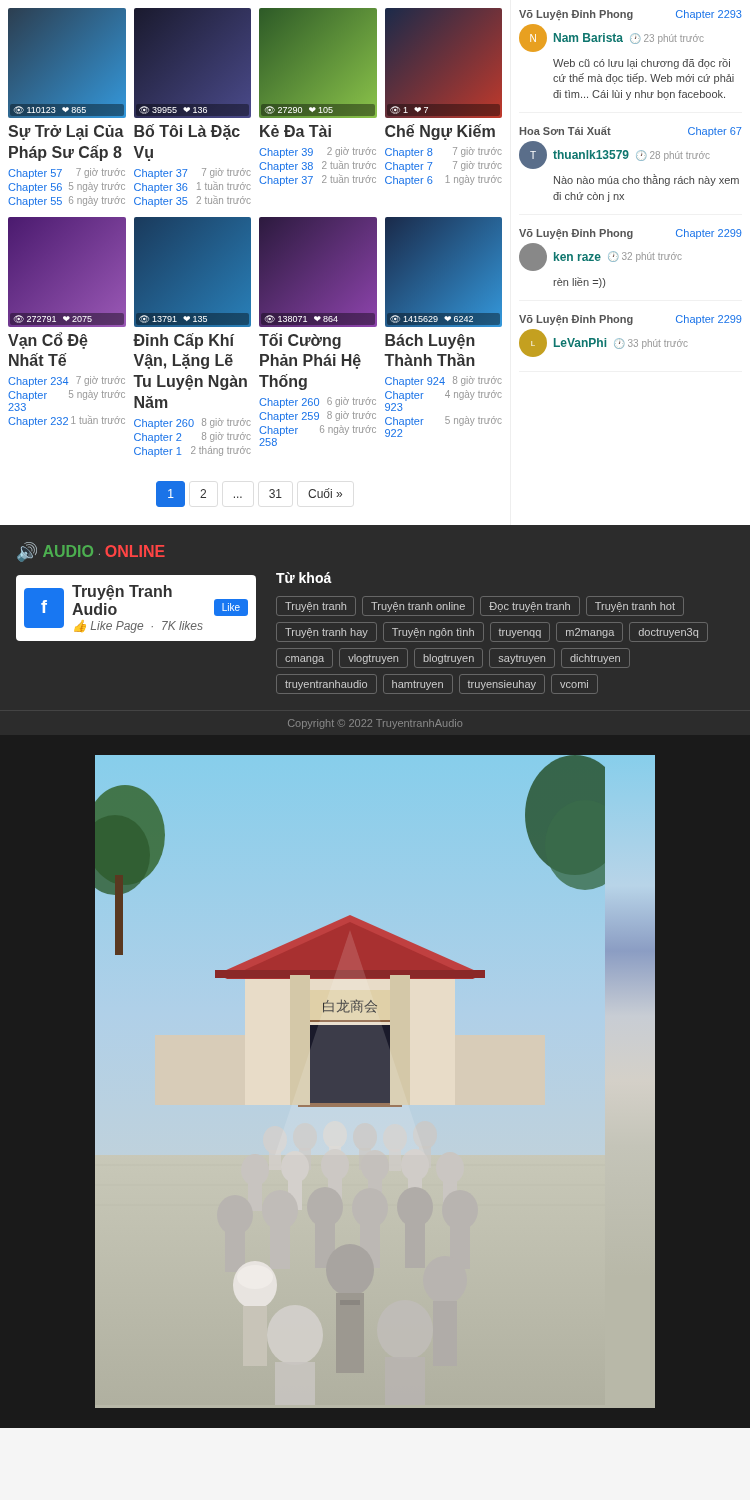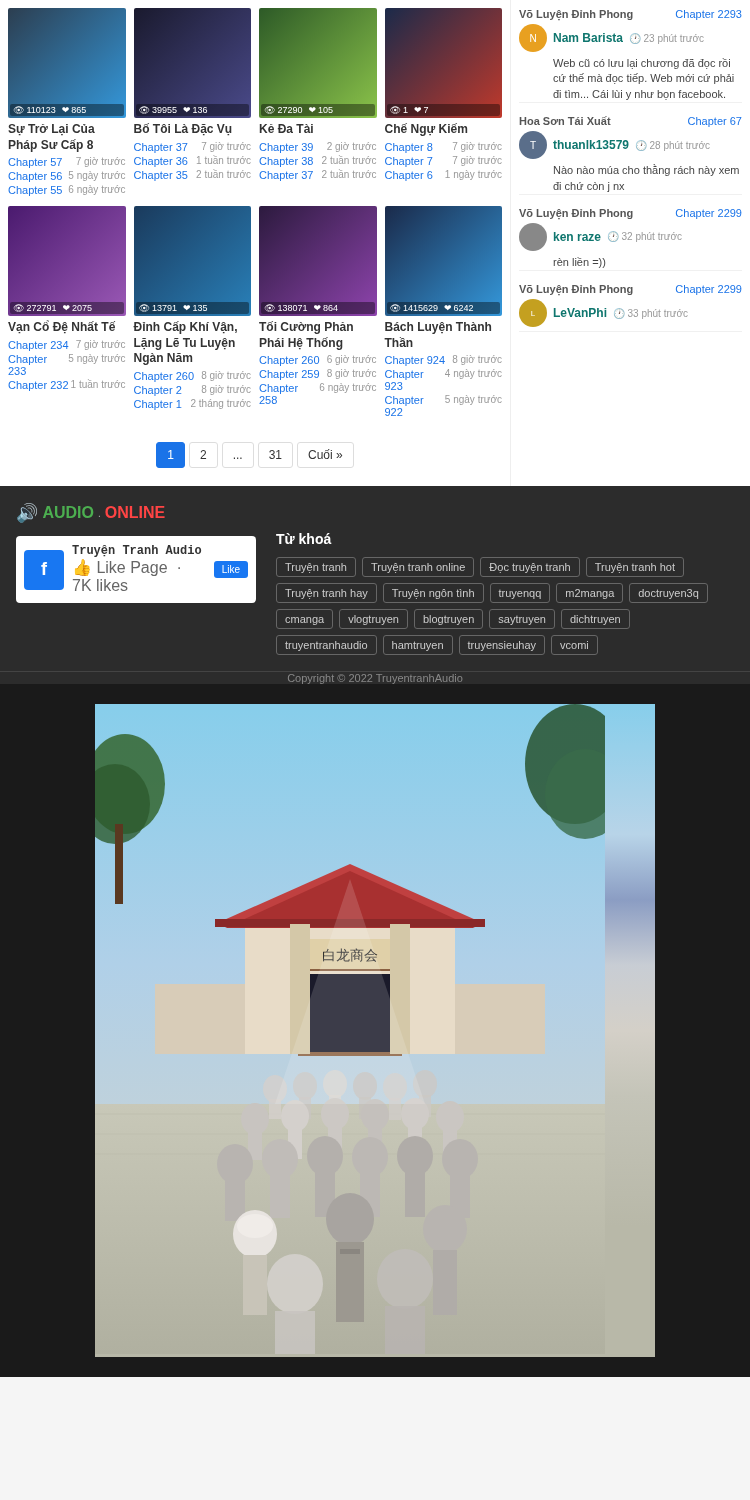--- a/index.html
+++ b/index.html
@@ -41,7 +41,7 @@
     .right-panel { width: 240px; border-left: 1px solid #eee; padding: 8px; background: #fff; }
 
     
-    .comment-item { margin-bottom: 12px; padding-bottom: 0; border-bottom: 1px solid #f0f0f0; }
+    .comment-item { margin-bottom: 12px; padding-bottom: 10px; border-bottom: 1px solid #f0f0f0; }
     .comment-header { display: flex; justify-content: space-between; align-items: flex-start; margin-bottom: 4px; }
     .comment-series { color: #555; font-size: 11px; font-weight: bold; }
     .comment-chapter { color: #1a73e8; font-size: 11px; }

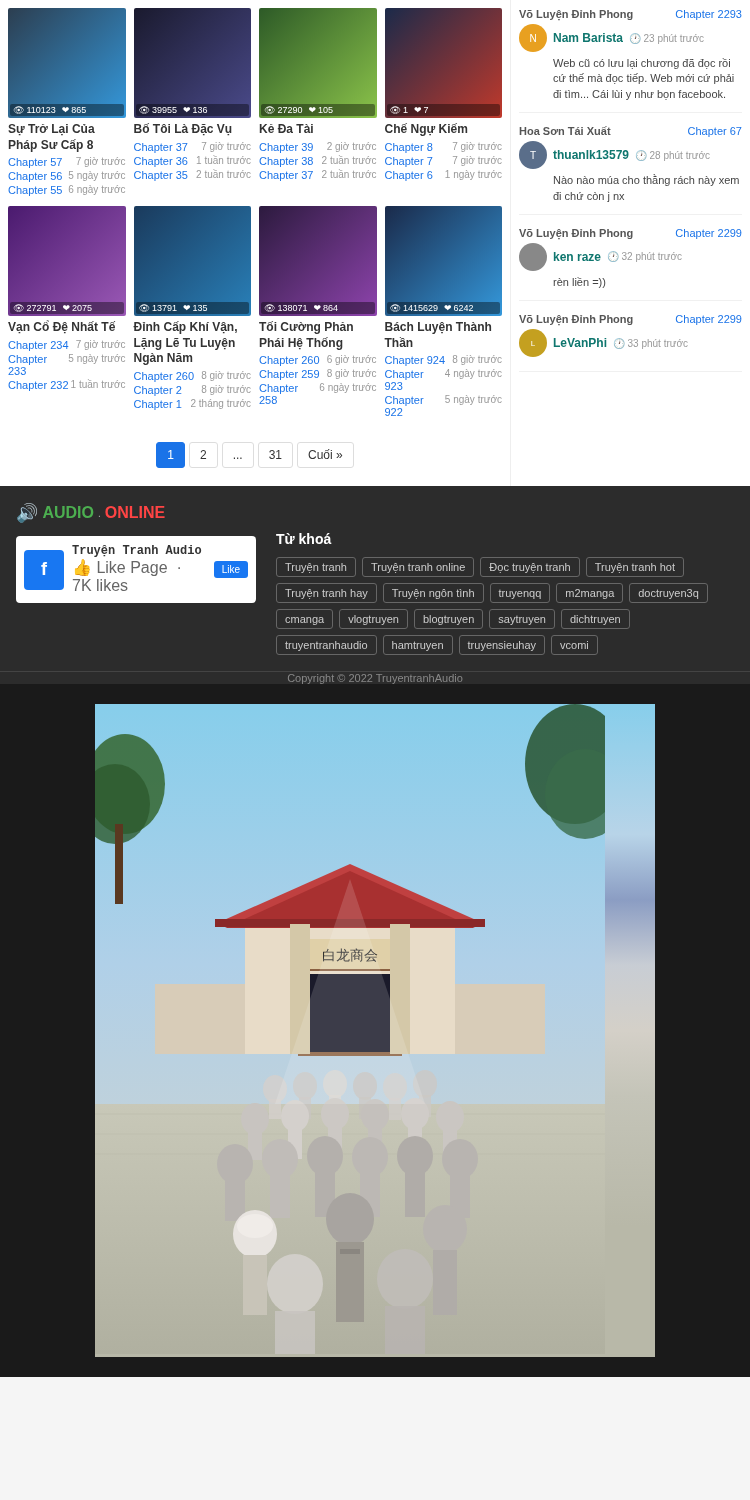--- a/index.html
+++ b/index.html
@@ -14,7 +14,7 @@
     .manga-cover { width: 100%; height: 110px; object-fit: cover; background: #888; position: relative; overflow: hidden; border-radius: 2px; }
     .cover-stats { position: absolute; bottom: 2px; left: 2px; right: 2px; display: flex; gap: 6px; font-size: 9px; color: #fff; background: rgba(0,0,0,0.4); padding: 1px 3px; border-radius: 2px; }
     .stat { display: flex; align-items: center; gap: 2px; }
-    .manga-title { font-size: 12px; font-weight: bold; color: #333; margin: 4px 0 3px; line-height: 1.3; }
+    .manga-title { font-size: 16px; font-weight: bold; color: #333; margin: 4px 0 3px; line-height: 1.3; }
     .chapter-list { list-style: none; }
     .chapter-item { display: flex; justify-content: space-between; align-items: flex-start; margin-bottom: 2px; }
     .chapter-link { color: #1a73e8; font-size: 11px; text-decoration: none; }

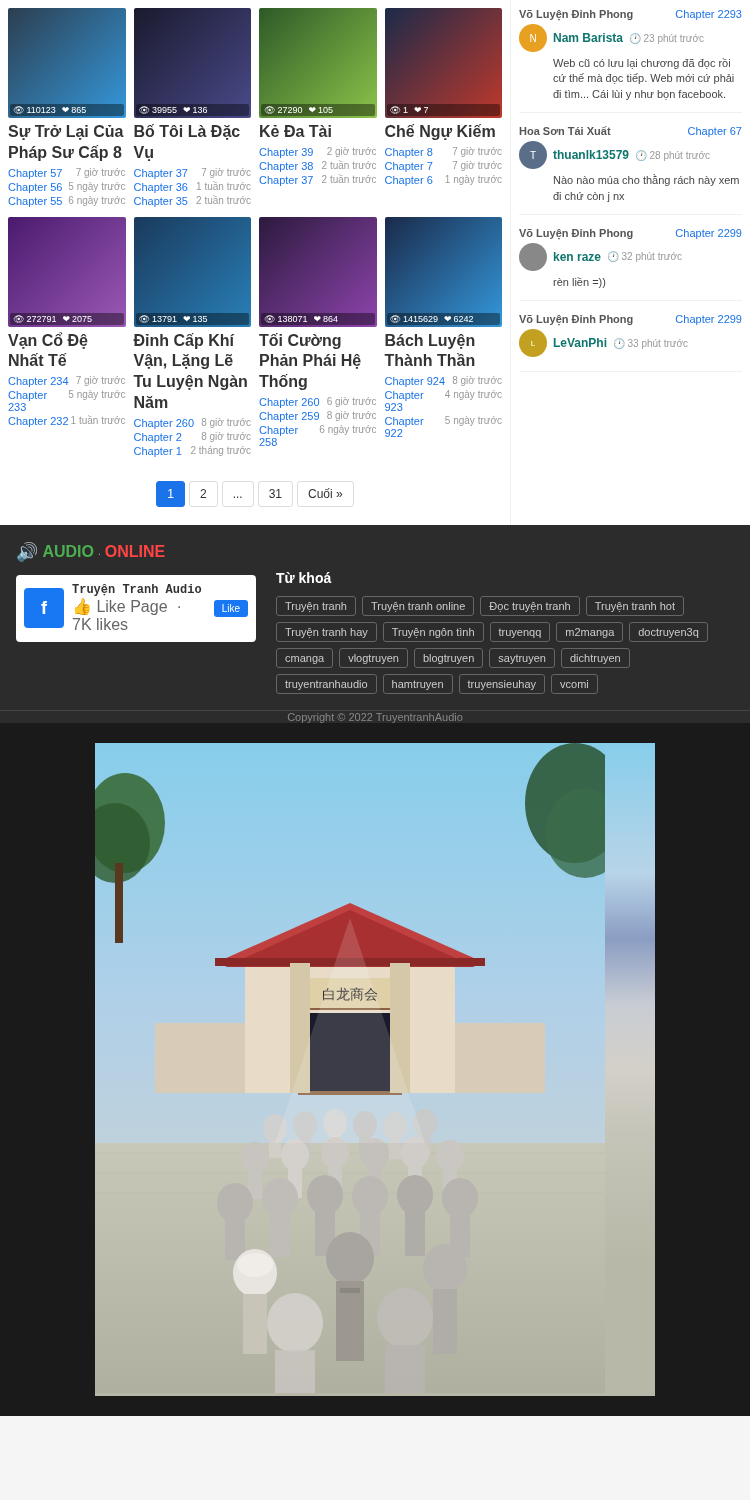--- a/index.html
+++ b/index.html
@@ -57,7 +57,7 @@
     .fb-widget { background: #fff; border-radius: 4px; padding: 8px; display: flex; align-items: center; gap: 8px; }
     .fb-icon { width: 40px; height: 40px; background: #1877f2; border-radius: 4px; display: flex; align-items: center; justify-content: center; color: #fff; font-size: 18px; font-weight: bold; }
     .fb-info { flex: 1; }
-    .fb-name { font-size: 12px; font-weight: bold; color: #333; font-family: Liberation Mono, monospace; }
+    .fb-name { font-size: 16px; font-weight: bold; color: #333; }
     .fb-page { font-size: 16px; color: #666; }
     .like-btn { background: #1877f2; color: #fff; border: none; border-radius: 3px; padding: 3px 8px; font-size: 10px; cursor: pointer; }
 

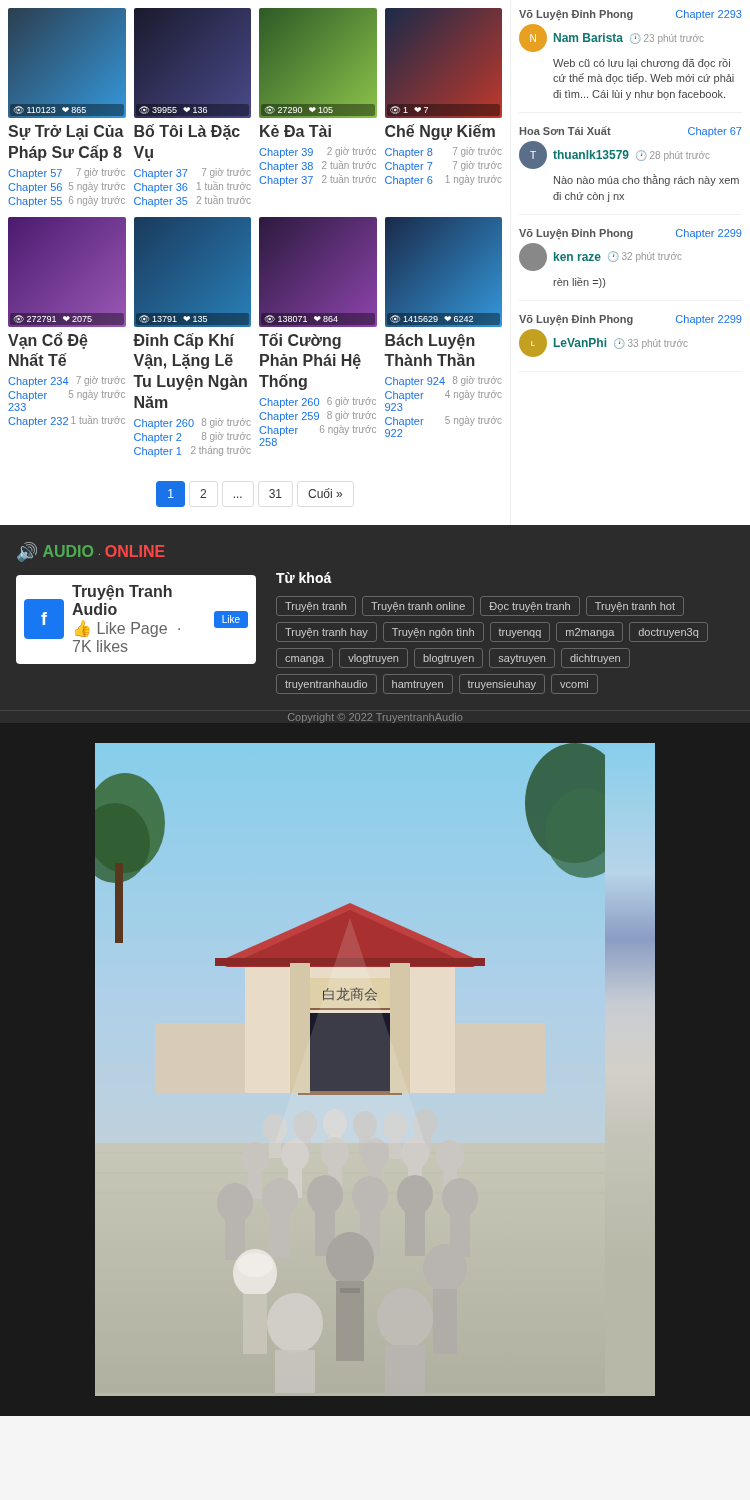--- a/index.html
+++ b/index.html
@@ -58,7 +58,7 @@
     .fb-icon { width: 40px; height: 40px; background: #1877f2; border-radius: 4px; display: flex; align-items: center; justify-content: center; color: #fff; font-size: 18px; font-weight: bold; }
     .fb-info { flex: 1; }
     .fb-name { font-size: 16px; font-weight: bold; color: #333; }
-    .fb-page { font-size: 16px; color: #666; }
+    .fb-page { font-size: 12px; color: #666; font-style: italic; }
     .like-btn { background: #1877f2; color: #fff; border: none; border-radius: 3px; padding: 3px 8px; font-size: 10px; cursor: pointer; }
 
     .footer-right { flex: 1; margin-top: 29px; }

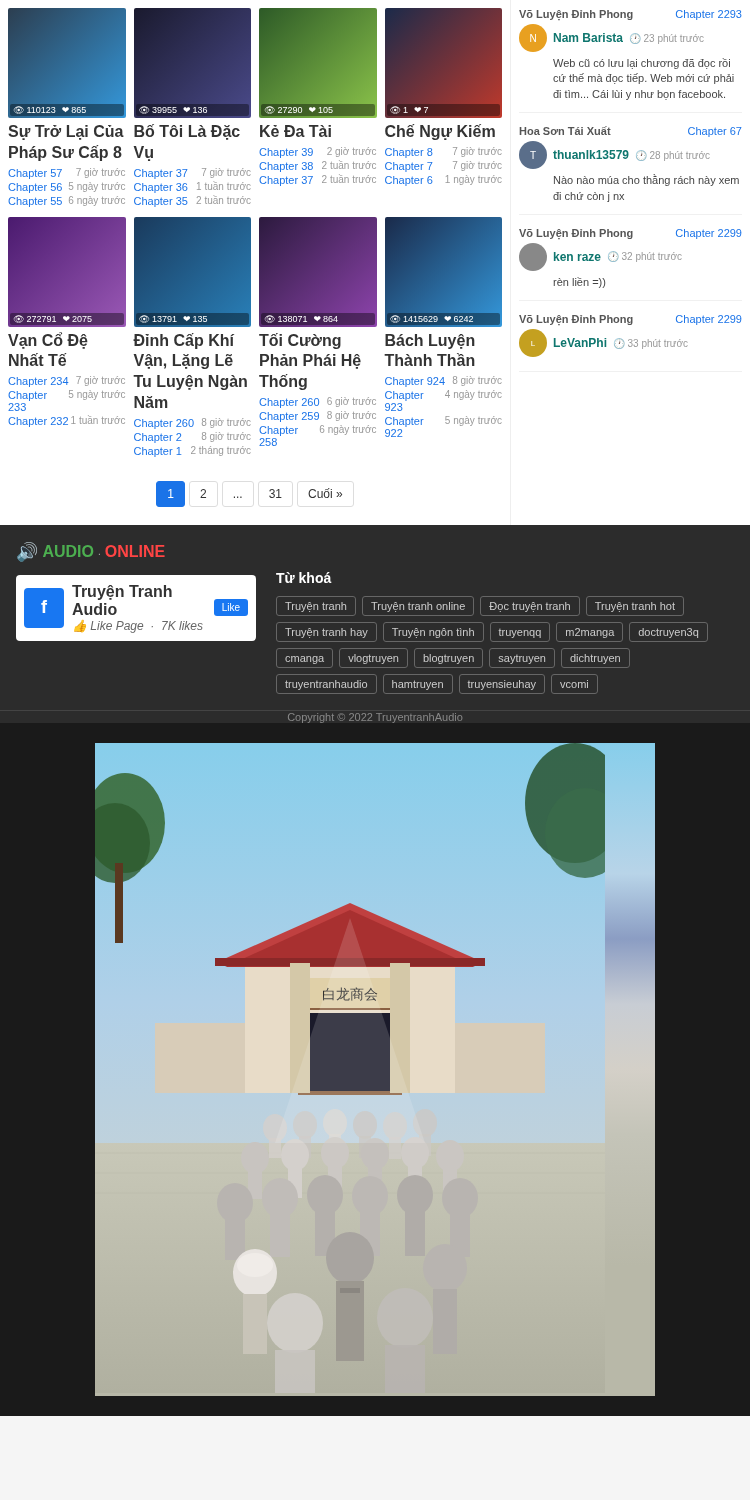--- a/index.html
+++ b/index.html
@@ -66,7 +66,7 @@
     .tags { display: flex; flex-wrap: wrap; gap: 6px; }
     .tag { background: transparent; border: 1px solid #666; color: #ccc; padding: 3px 8px; border-radius: 3px; font-size: 11px; cursor: pointer; }
 
-    .copyright { background: #2c2c2c; color: #888; text-align: center; font-size: 11px; border-top: 1px solid #444; }
+    .copyright { background: #2c2c2c; color: #888; text-align: center; font-size: 11px; padding: 6px; border-top: 1px solid #444; }
 
     
     .manga-image-section { background: #1a1a1a; display: flex; justify-content: center; padding: 20px 0; margin-top: 0; }

